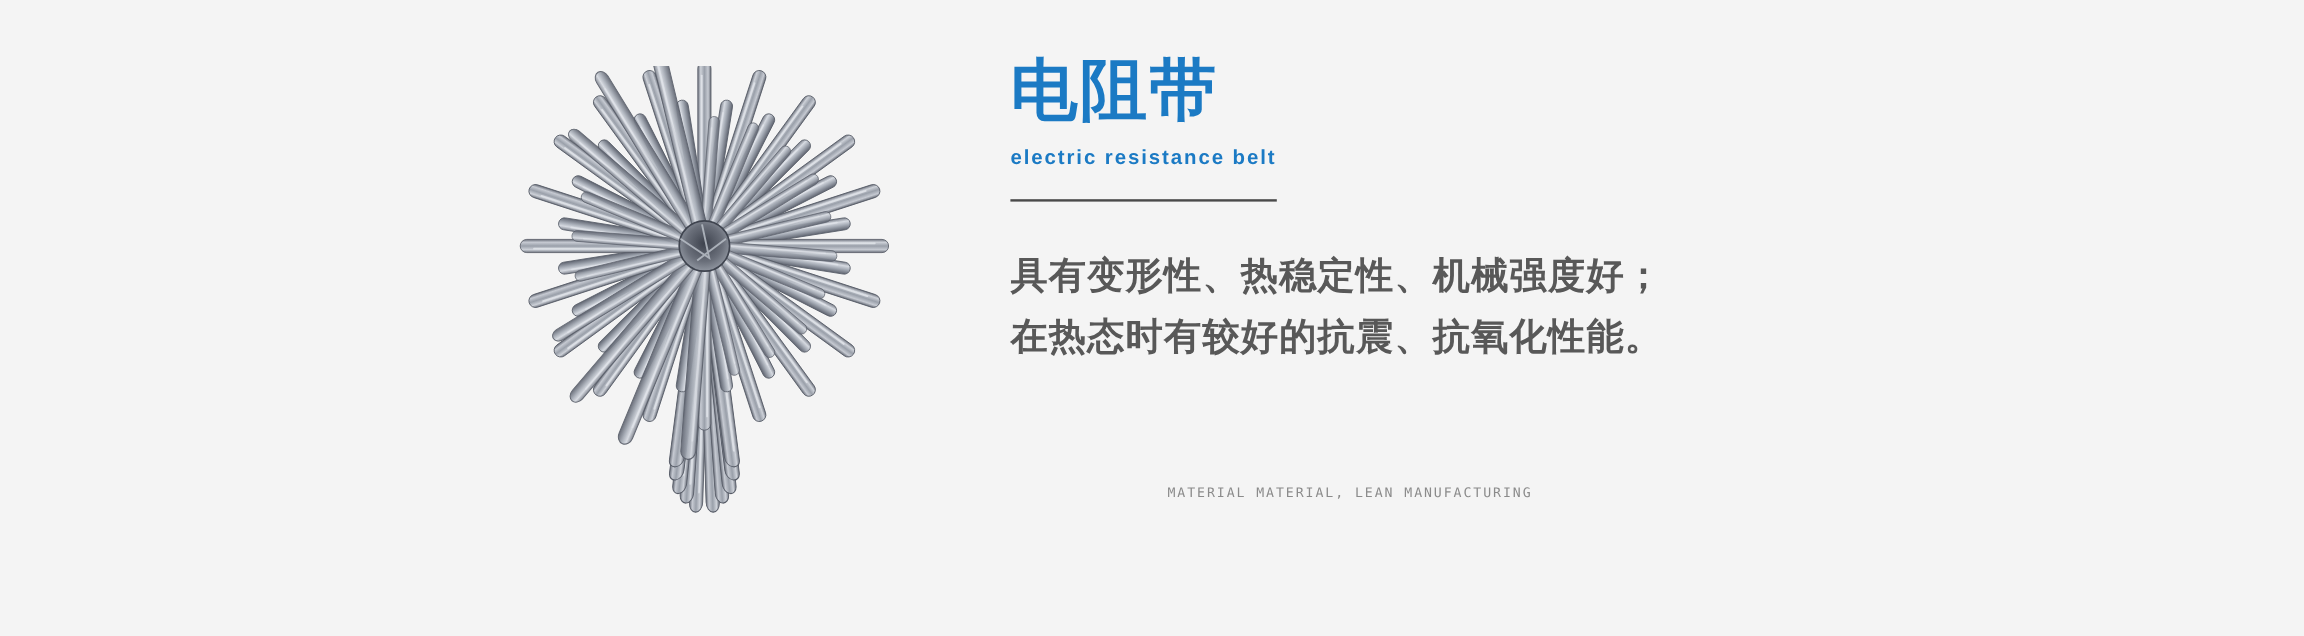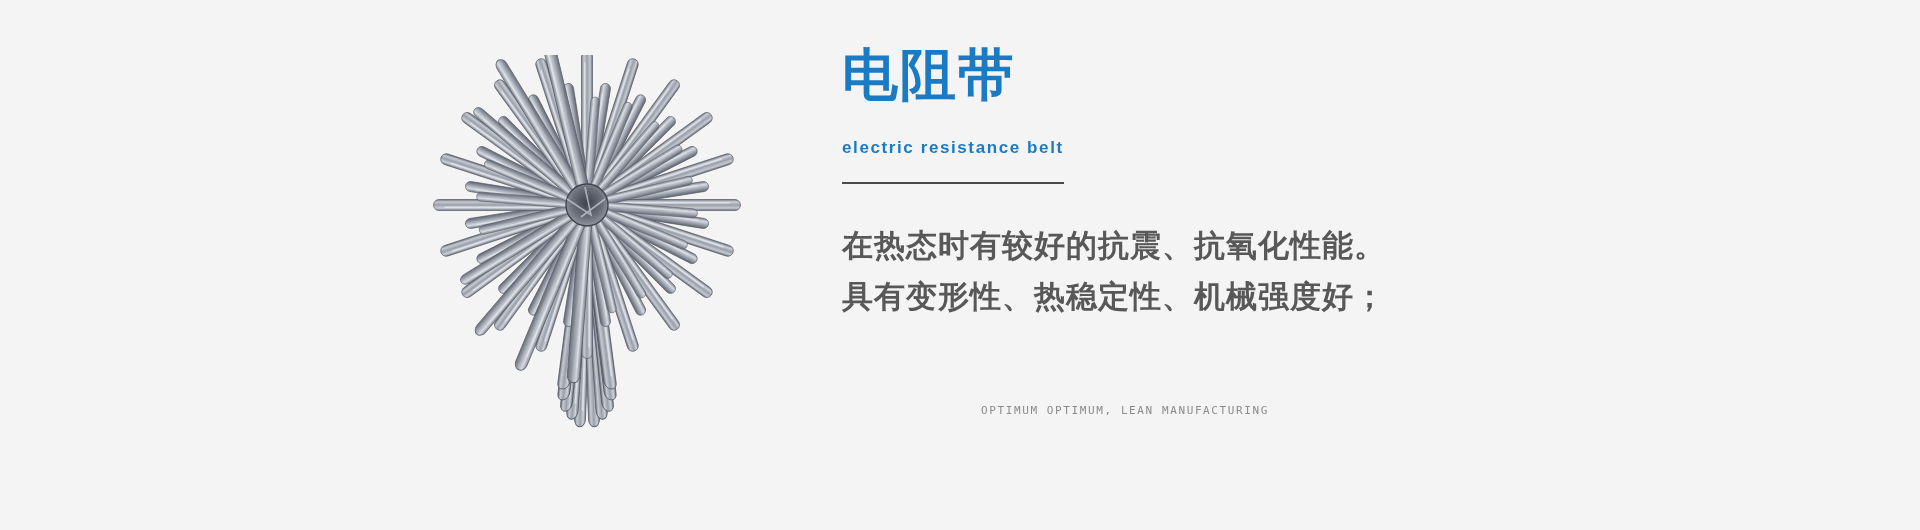--- a/index.html
+++ b/index.html
@@ -32,7 +32,7 @@
     font-size:17px;
     font-weight:bold;
     letter-spacing:1.6px;
-    margin-top:32px;
+    margin-top:16px;
     white-space:nowrap;
   }
   .divider {

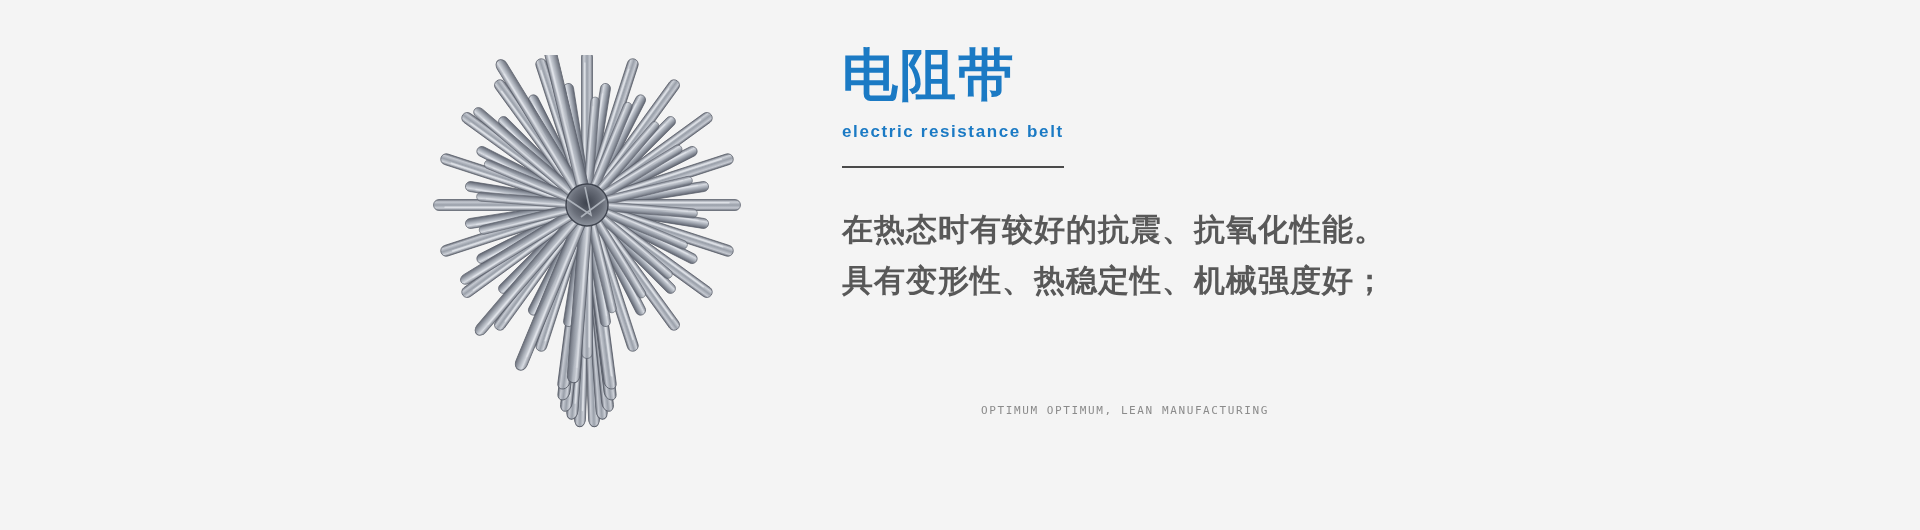--- a/index.html
+++ b/index.html
@@ -218,8 +218,8 @@
     <div class="subtitle">electric resistance belt</div>
     <div class="divider"></div>
     <div class="body-text">
+      <div>具有变形性、热稳定性、机械强度好；</div>
       <div>在热态时有较好的抗震、抗氧化性能。</div>
-      <div>具有变形性、热稳定性、机械强度好；</div>
     </div>
   </div>
 

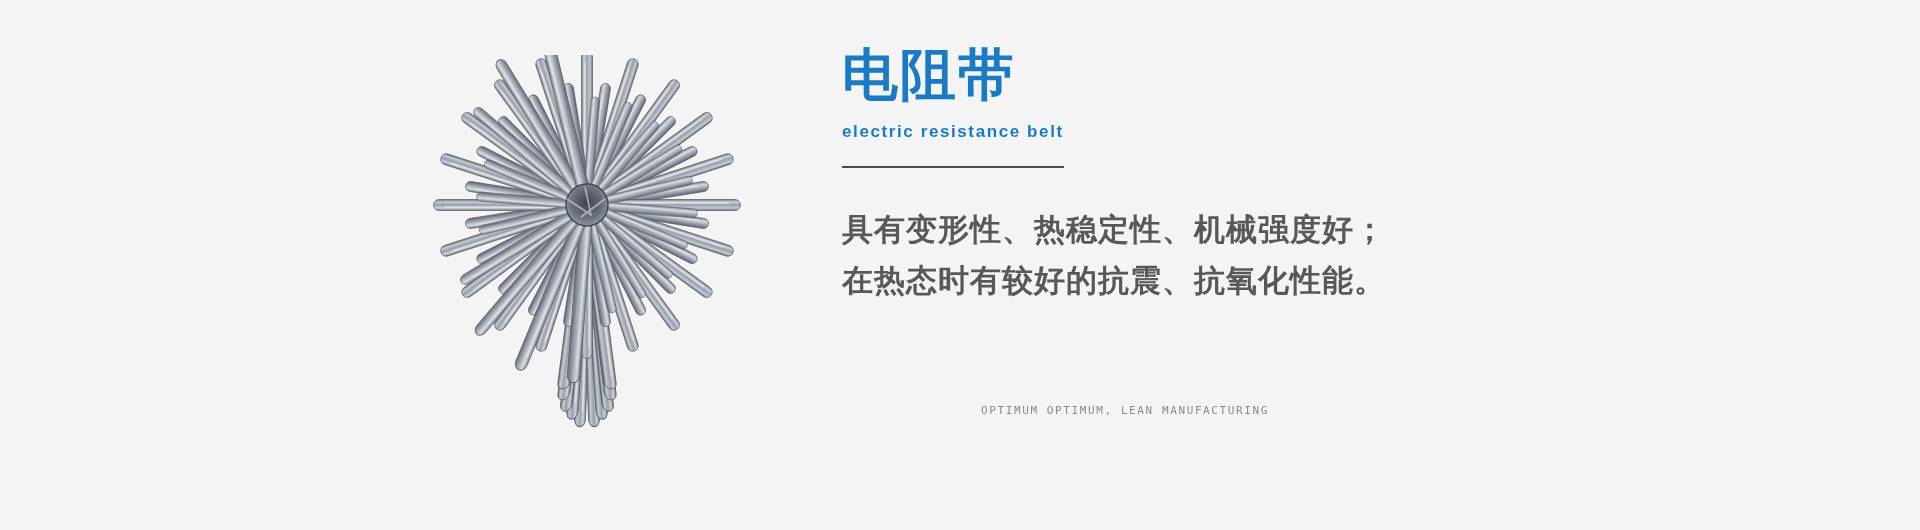--- a/index.html
+++ b/index.html
@@ -224,7 +224,7 @@
   </div>
 
   <div class="slogan">
-    <div class="slogan-en">OPTIMUM OPTIMUM, LEAN MANUFACTURING</div>
+    <div class="slogan-en">MATERIAL MATERIAL, LEAN MANUFACTURING</div>
   </div>
 
 </div>

